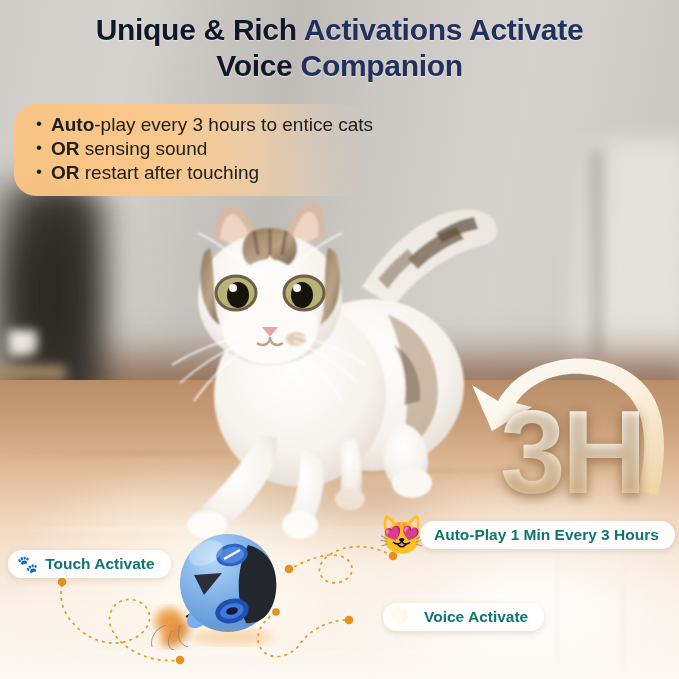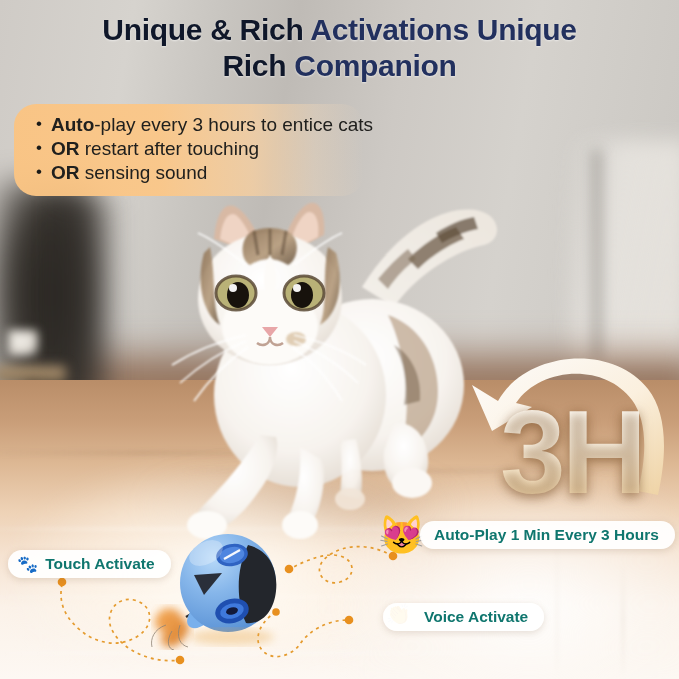--- a/index.html
+++ b/index.html
@@ -412,7 +412,7 @@
 
   <div class="headline">
     <div>
-      <span class="hl-orange">Unique &amp; Rich </span><span class="hl-navy">Activations Unique</span>
+      <span class="hl-orange">Unique &amp; Rich </span><span class="hl-navy">Activations Activate</span>
     </div>
     <div>
       <span class="hl-orange">Rich </span><span class="hl-navy">Companion</span>

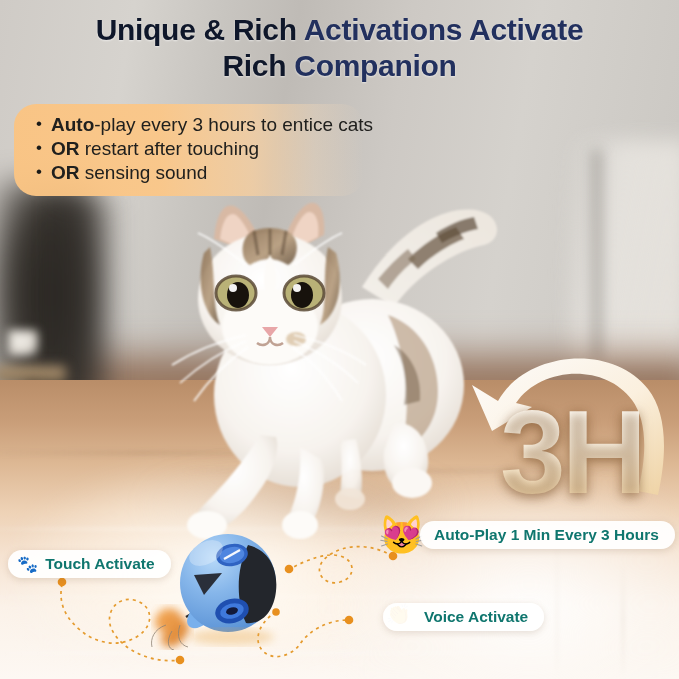--- a/index.html
+++ b/index.html
@@ -415,7 +415,7 @@
       <span class="hl-orange">Unique &amp; Rich </span><span class="hl-navy">Activations Activate</span>
     </div>
     <div>
-      <span class="hl-orange">Rich </span><span class="hl-navy">Companion</span>
+      <span class="hl-orange">Voice </span><span class="hl-navy">Companion</span>
     </div>
   </div>
 

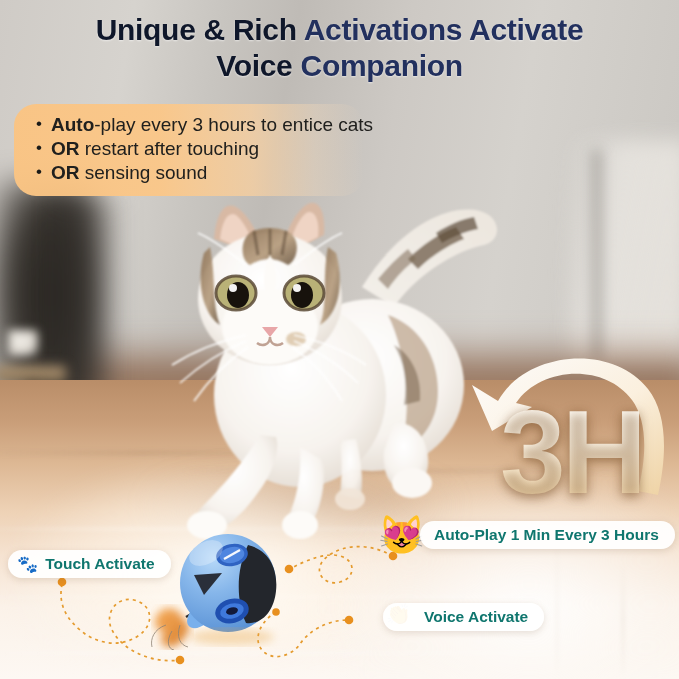--- a/index.html
+++ b/index.html
@@ -422,8 +422,8 @@
   <div class="bullets">
     <ul>
       <li><b>Auto</b><span>-play every 3 hours to  entice cats</span></li>
+      <li><b>OR</b><span> sensing sound</span></li>
       <li><b>OR</b><span> restart after touching</span></li>
-      <li><b>OR</b><span> sensing sound</span></li>
     </ul>
   </div>
 

